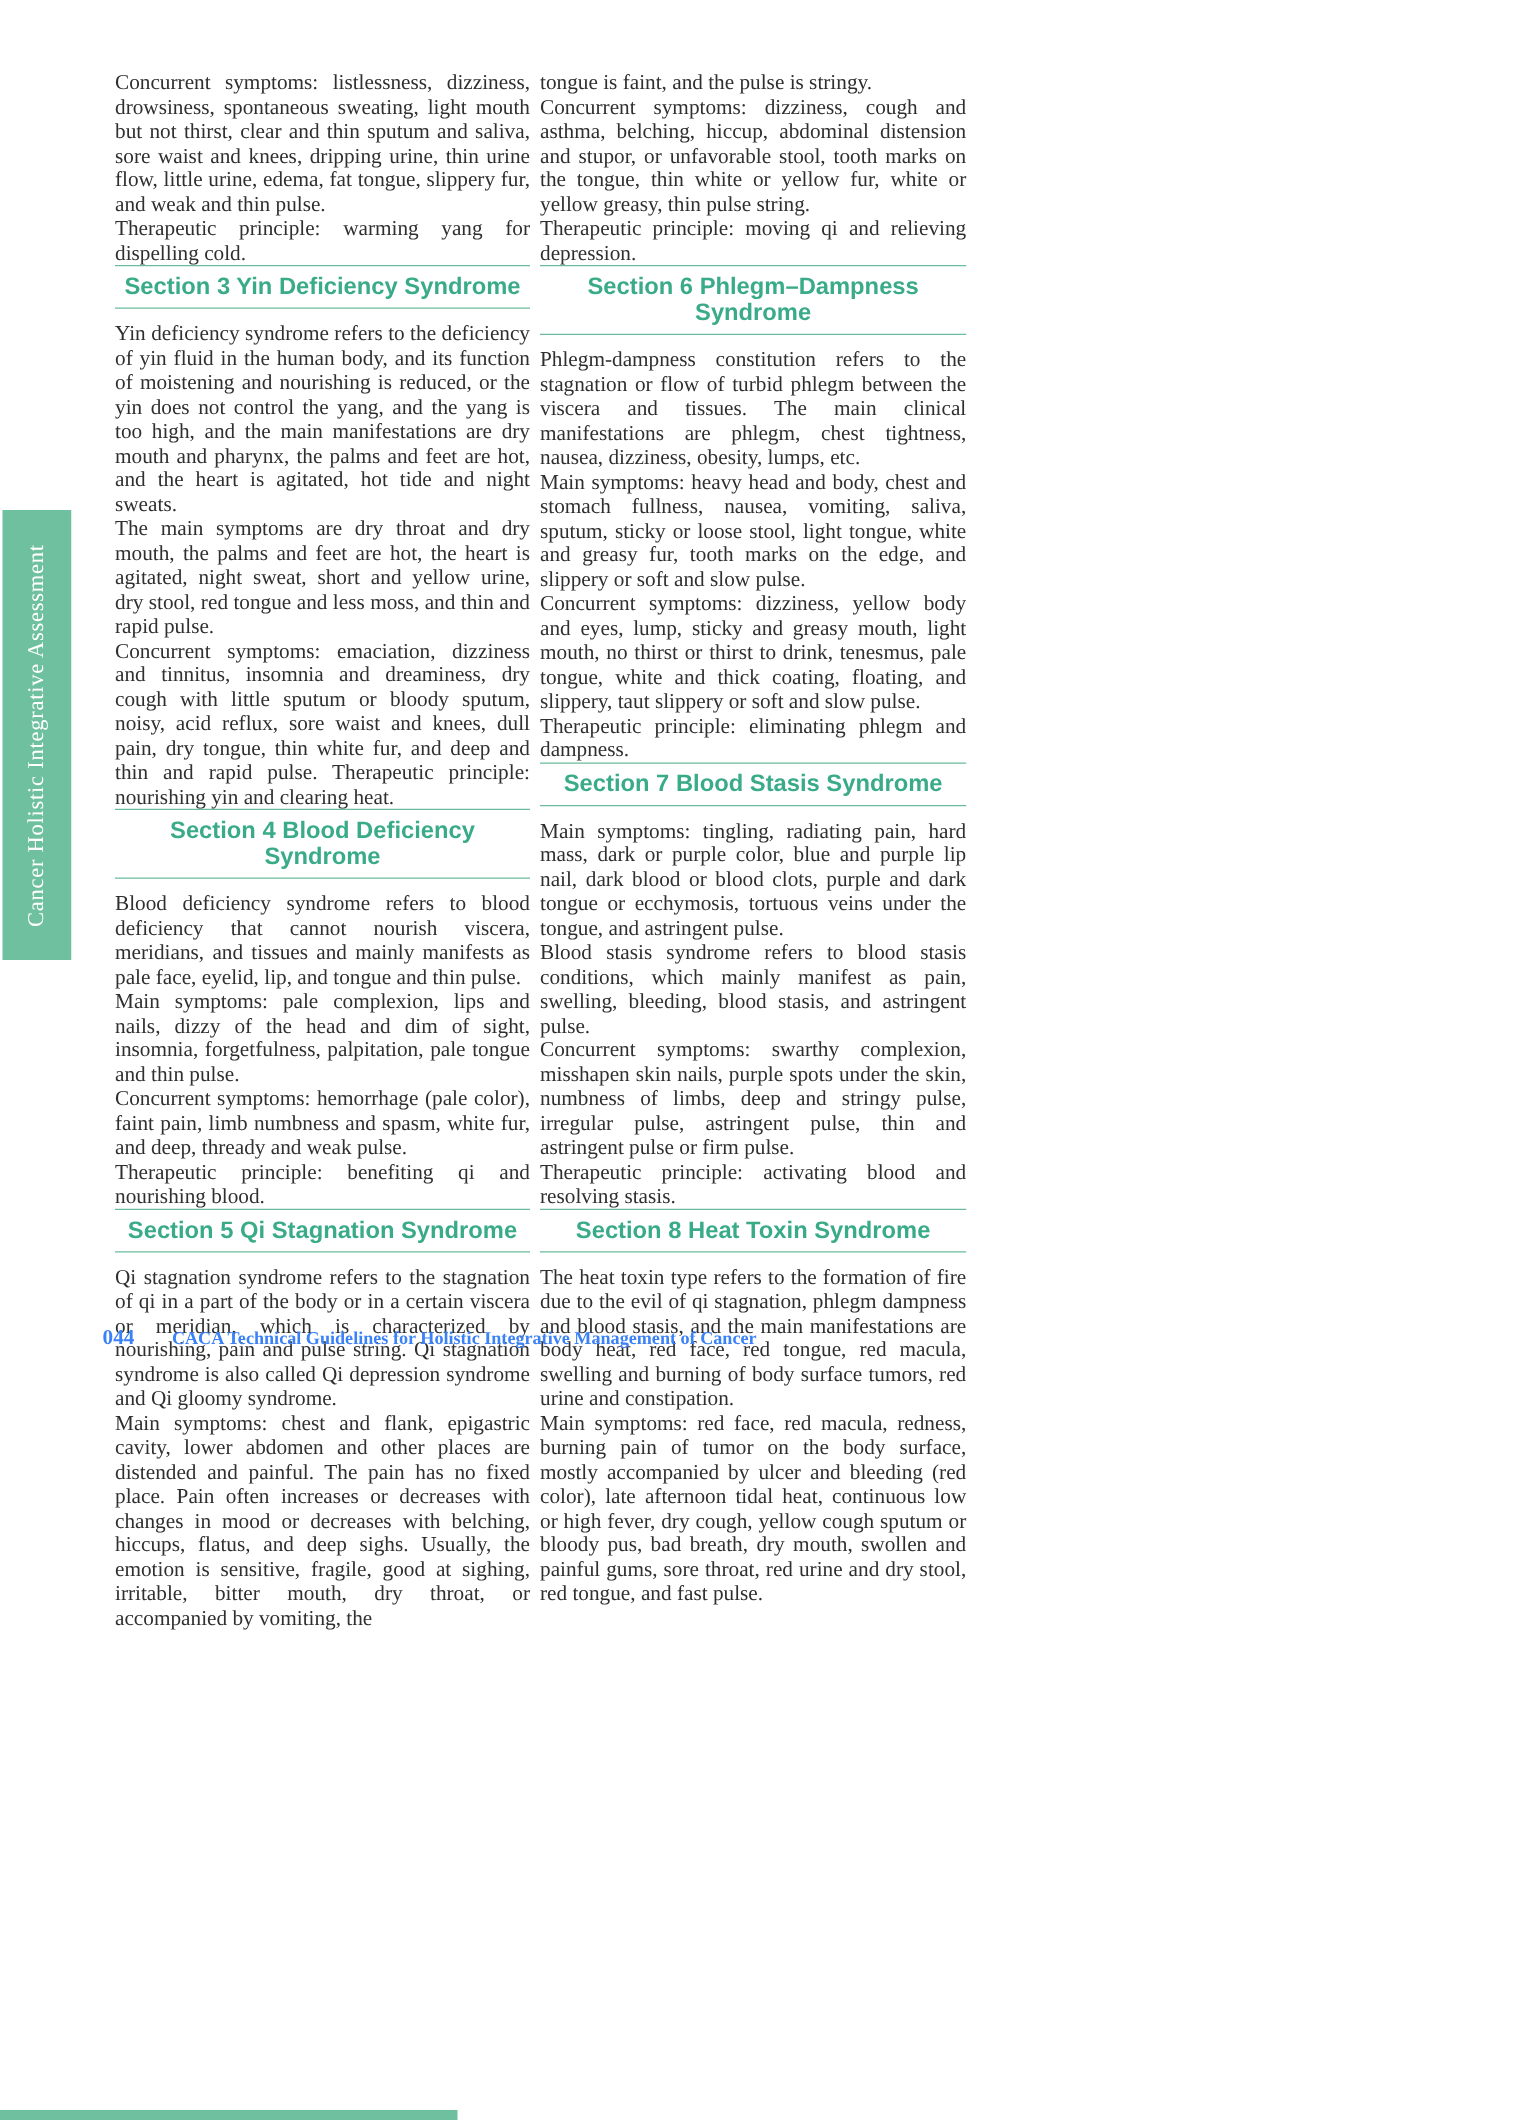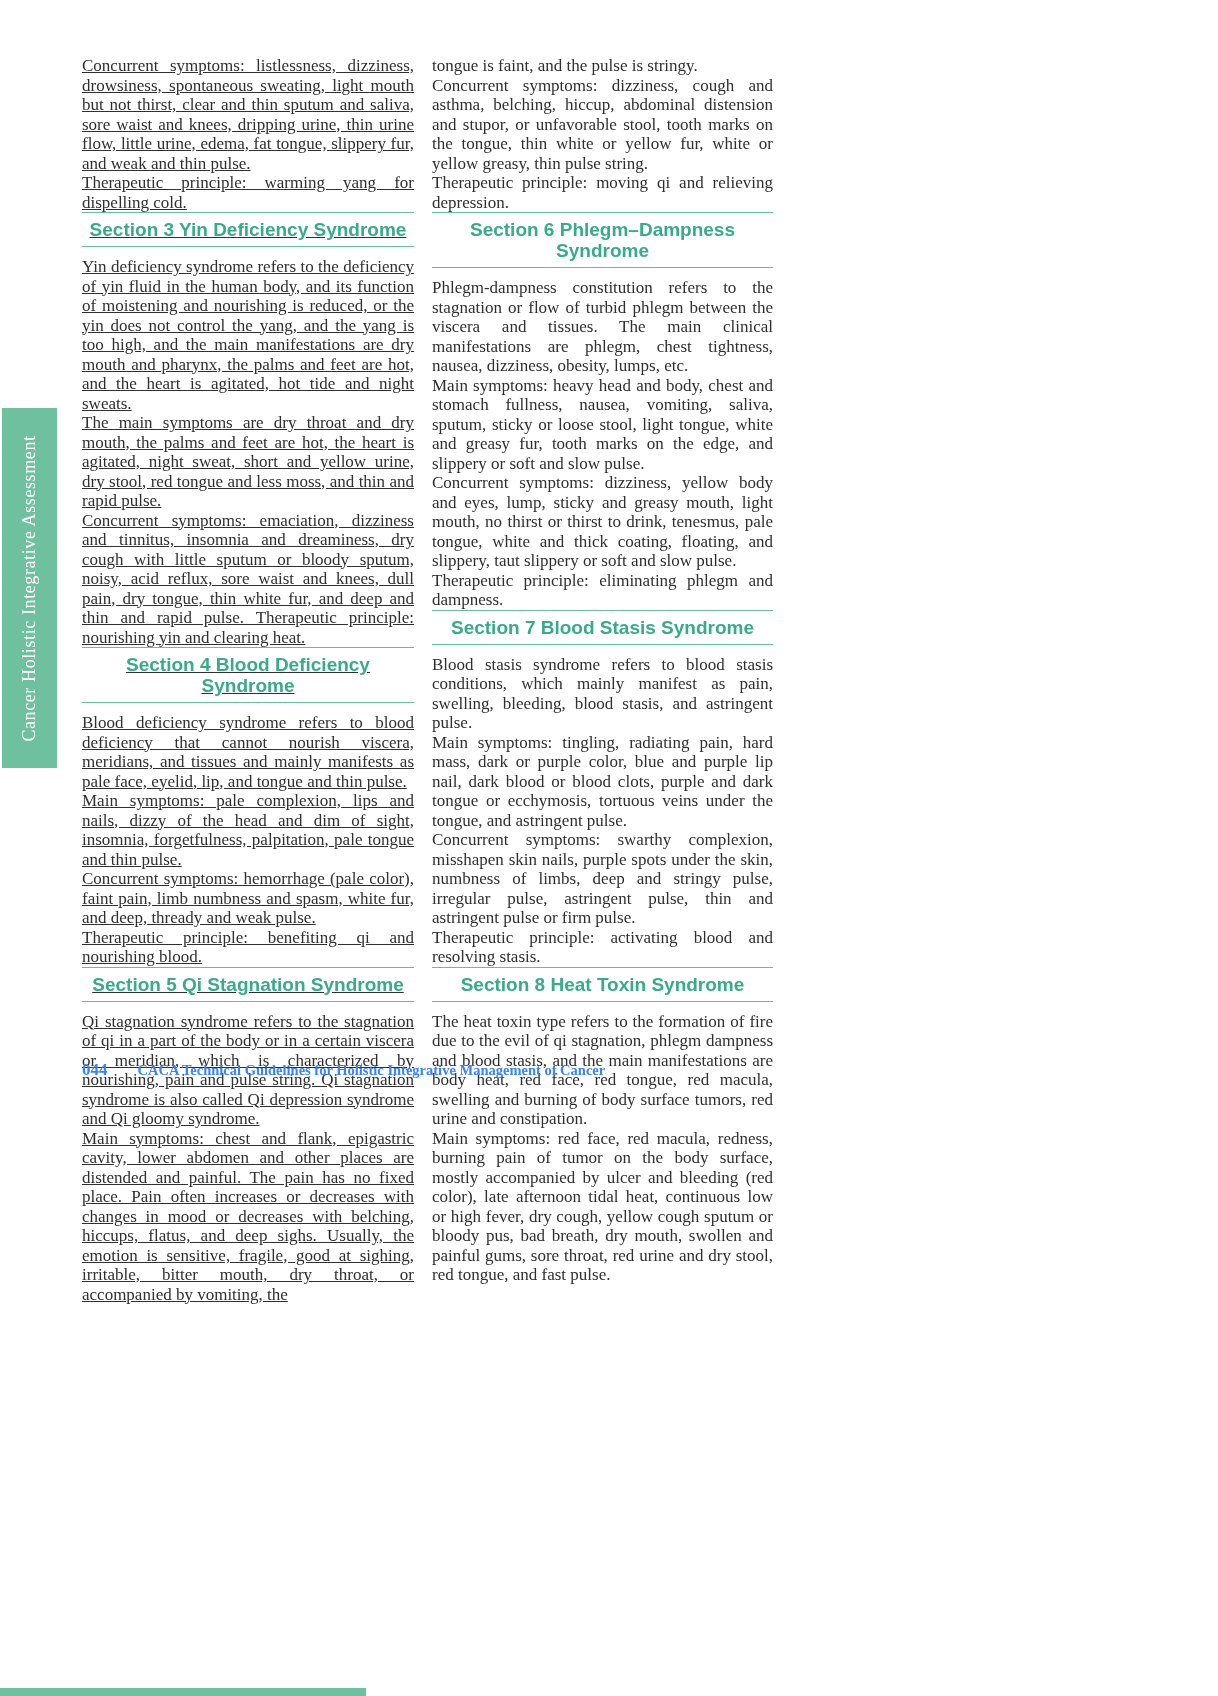--- a/index.html
+++ b/index.html
@@ -25,7 +25,7 @@
     line-height:19.5px;
     text-align:justify;
   }
-  .col-left{left:82px;width:332px;text-decoration:underline;}
+  .col-left{left:92px;width:332px;}
   .col-right{left:432px;width:341px;}
   .col p{margin:0;}
   .section-heading{

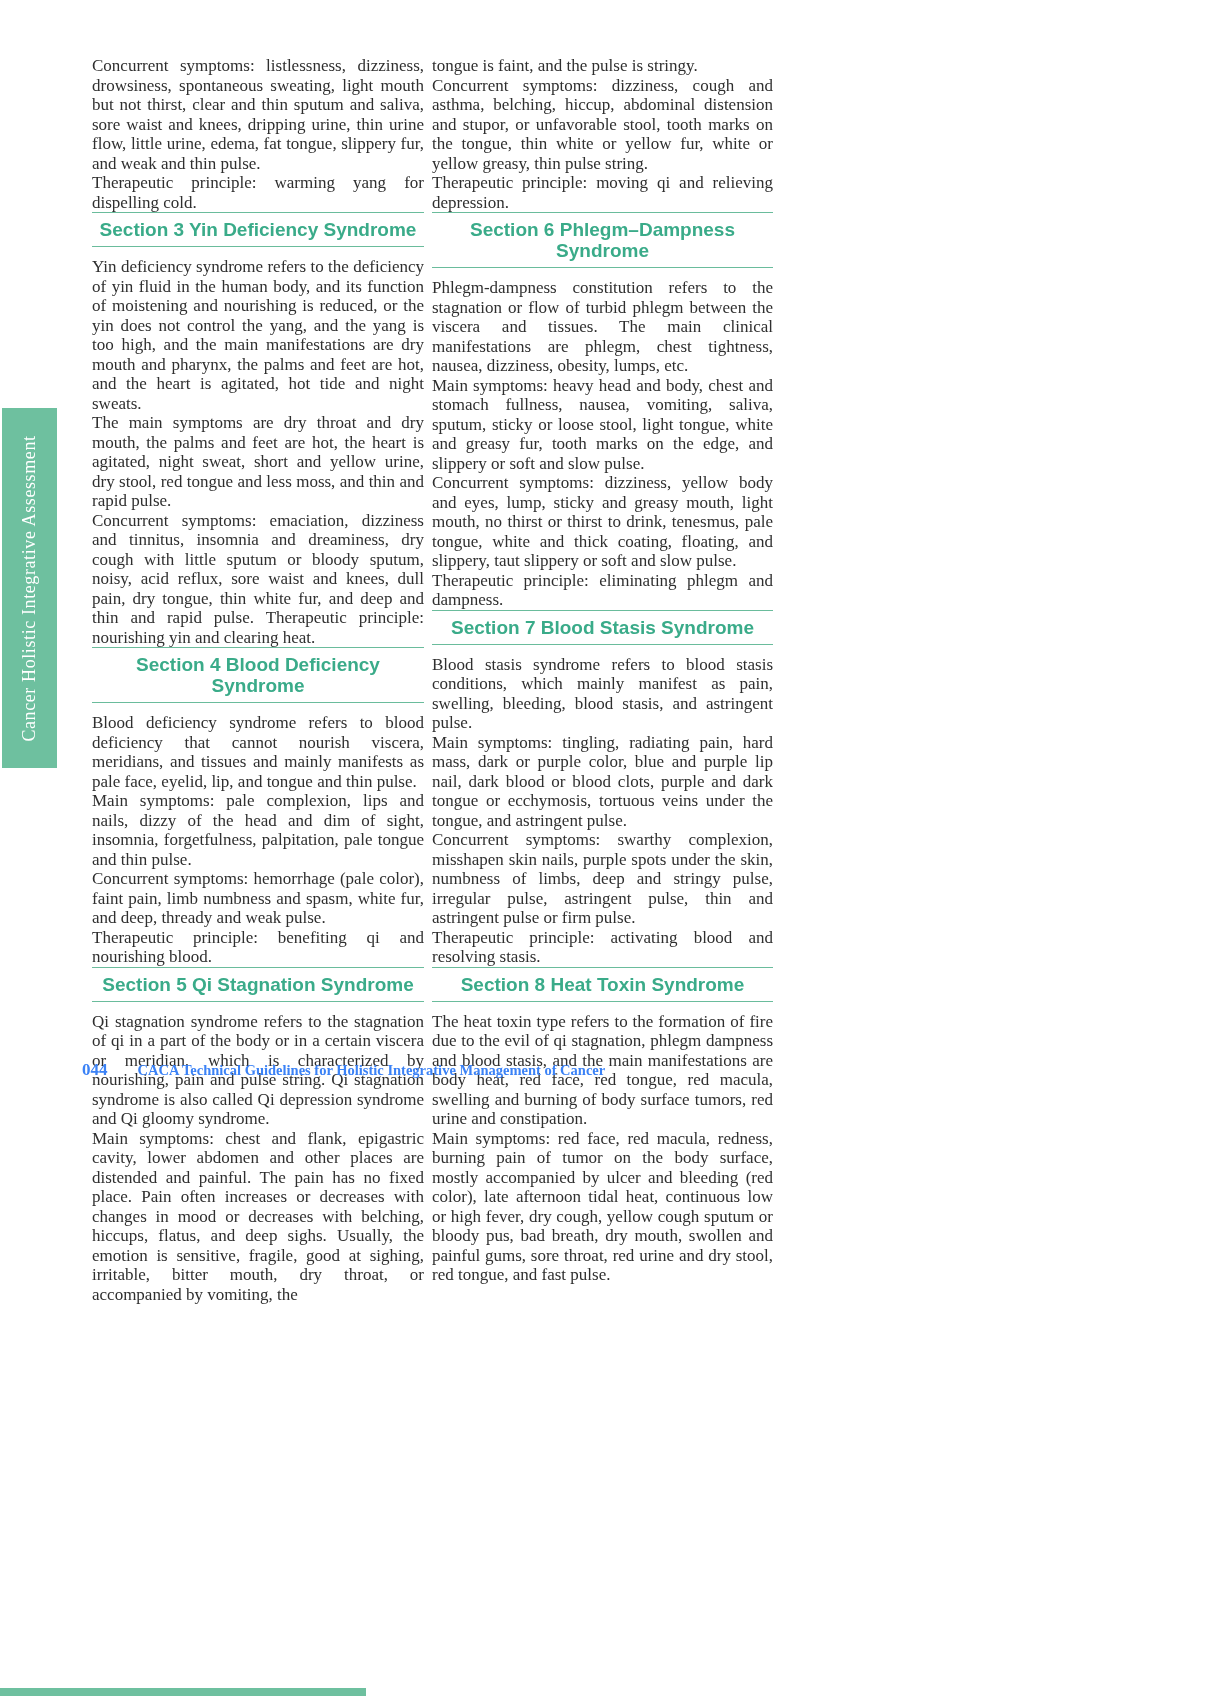--- a/index.html
+++ b/index.html
@@ -120,8 +120,8 @@
     <p>Concurrent symptoms: dizziness, yellow body and eyes, lump, sticky and greasy mouth, light mouth, no thirst or thirst to drink, tenesmus, pale tongue, white and thick coating, floating, and slippery, taut slippery or soft and slow pulse.</p>
     <p>Therapeutic principle: eliminating phlegm and dampness.</p>
     <h2 class="section-heading">Section 7 Blood Stasis Syndrome</h2>
+    <p>Main symptoms: tingling, radiating pain, hard mass, dark or purple color, blue and purple lip nail, dark blood or blood clots, purple and dark tongue or ecchymosis, tortuous veins under the tongue, and astringent pulse.</p>
     <p>Blood stasis syndrome refers to blood stasis conditions, which mainly manifest as pain, swelling, bleeding, blood stasis, and astringent pulse.</p>
-    <p>Main symptoms: tingling, radiating pain, hard mass, dark or purple color, blue and purple lip nail, dark blood or blood clots, purple and dark tongue or ecchymosis, tortuous veins under the tongue, and astringent pulse.</p>
     <p>Concurrent symptoms: swarthy complexion, misshapen skin nails, purple spots under the skin, numbness of limbs, deep and stringy pulse, irregular pulse, astringent pulse, thin and astringent pulse or firm pulse.</p>
     <p>Therapeutic principle: activating blood and resolving stasis.</p>
     <h2 class="section-heading">Section 8 Heat Toxin Syndrome</h2>

